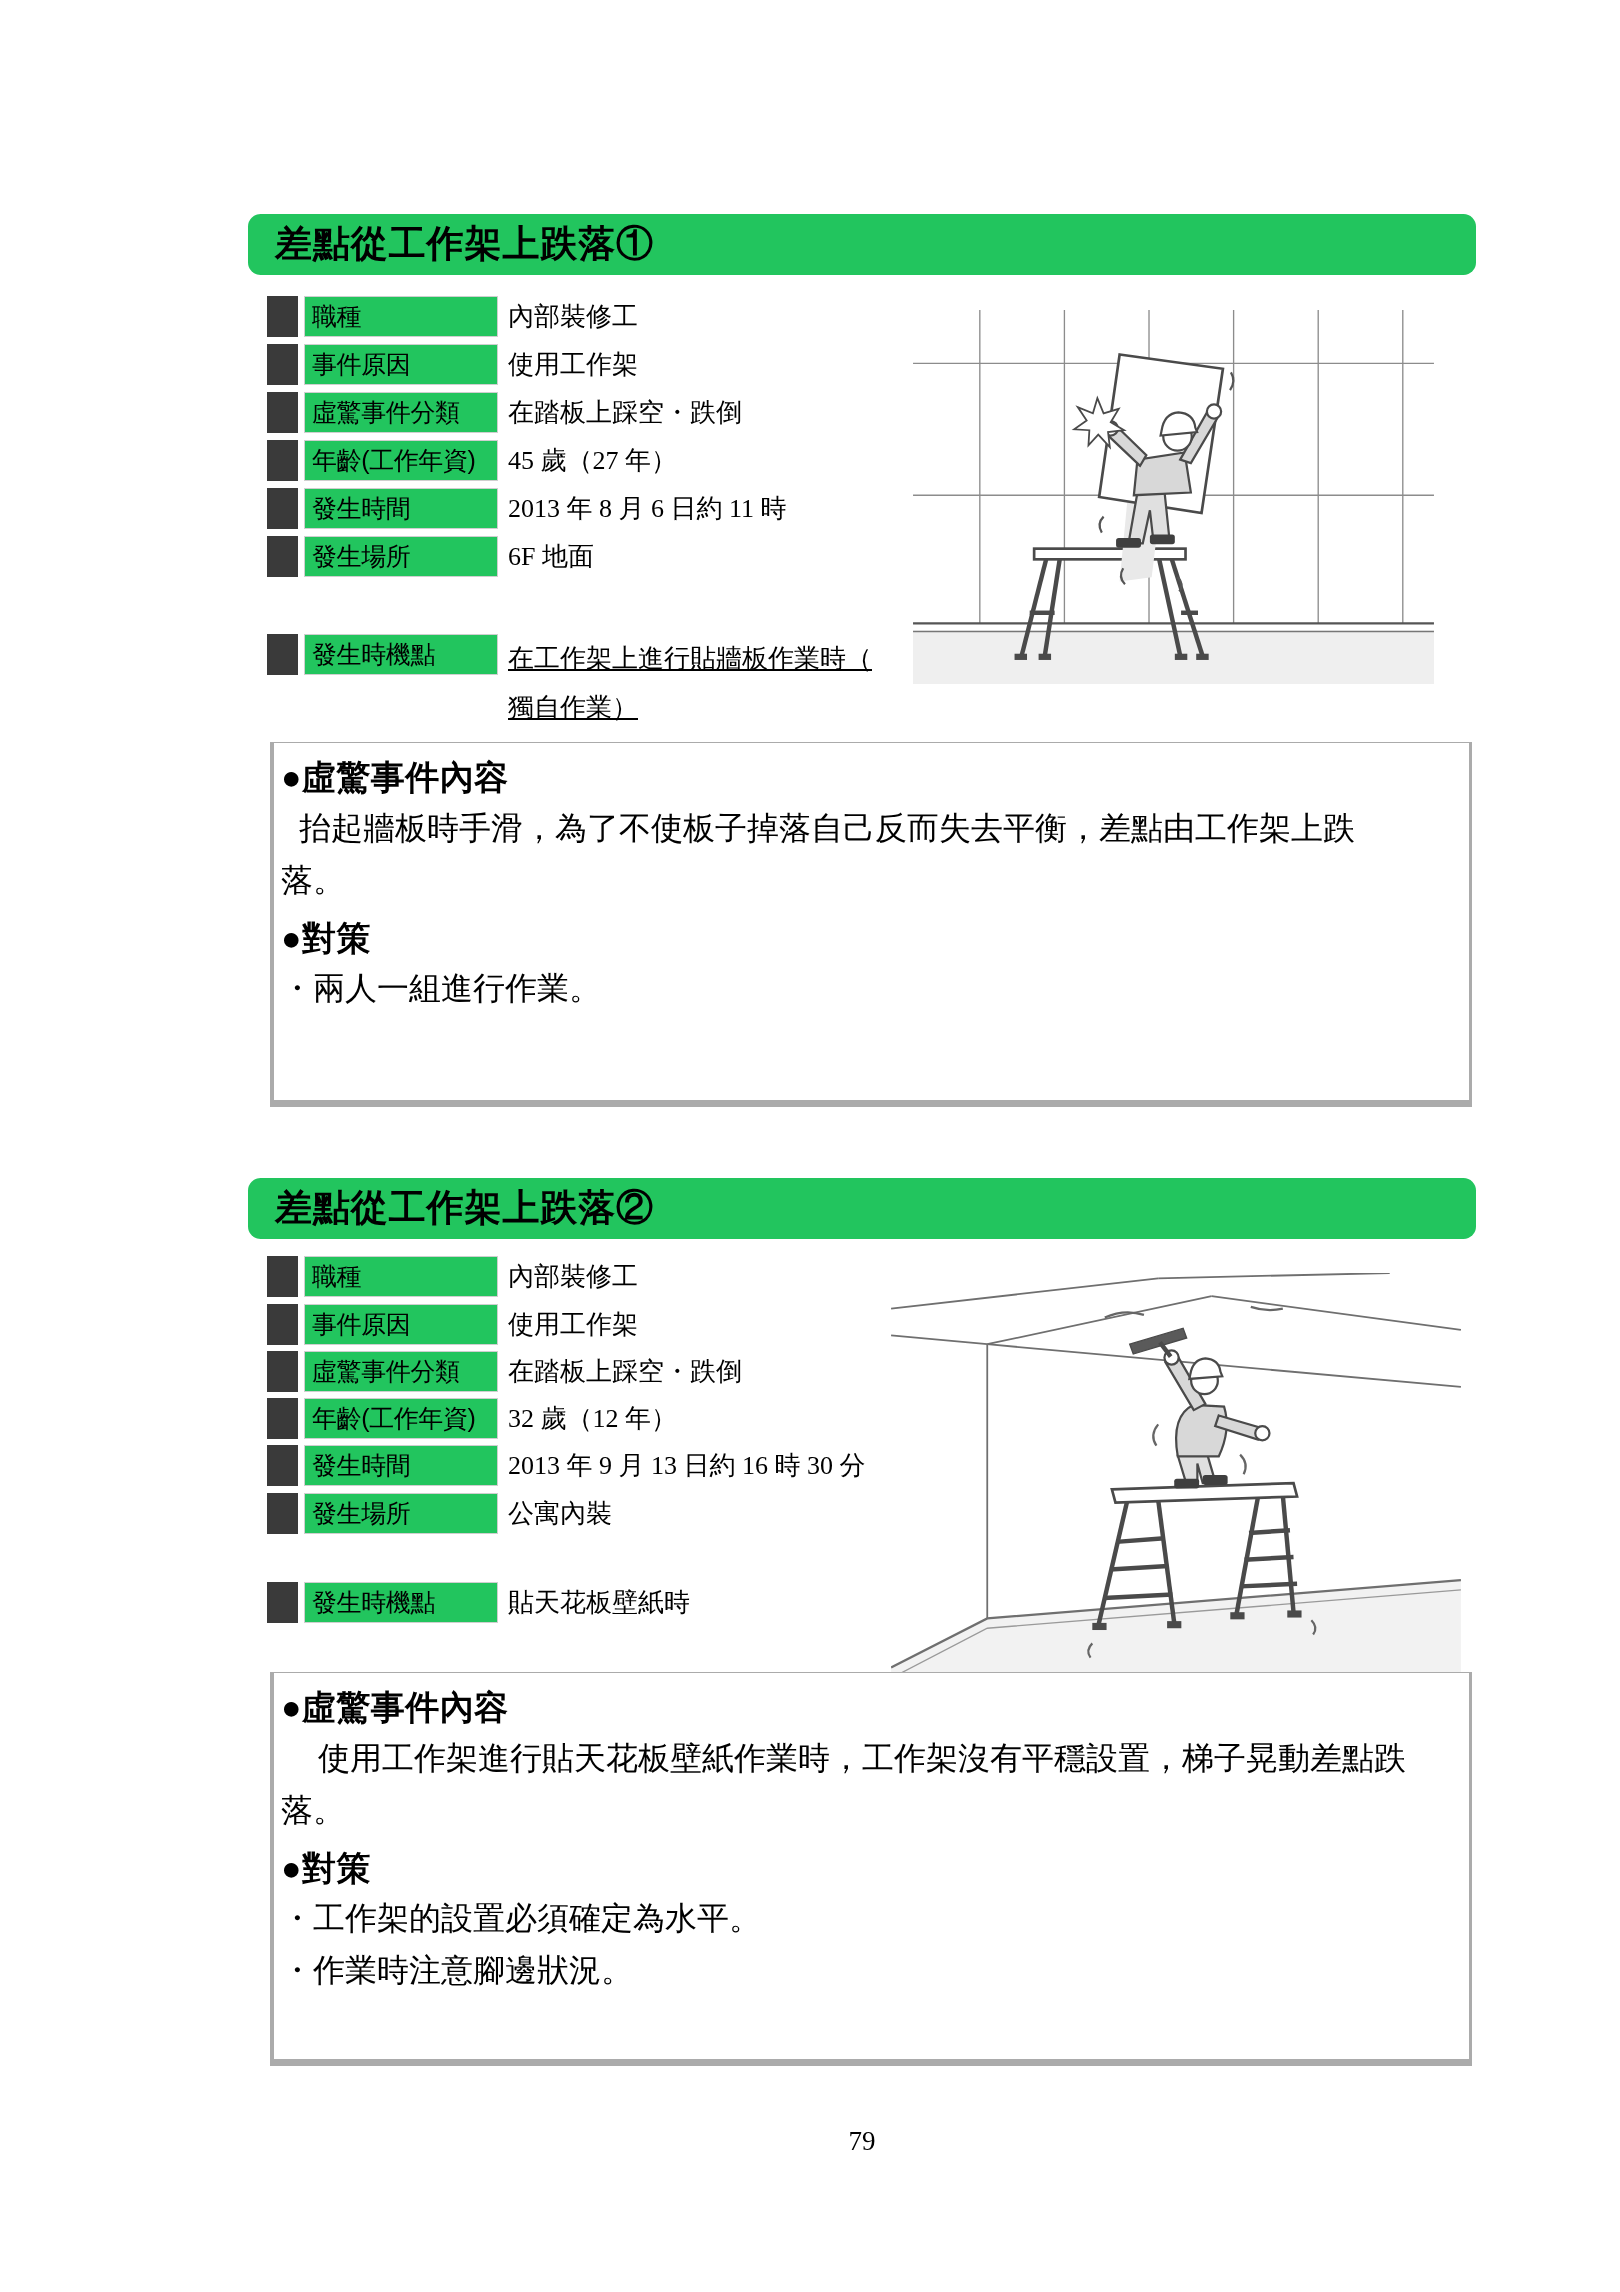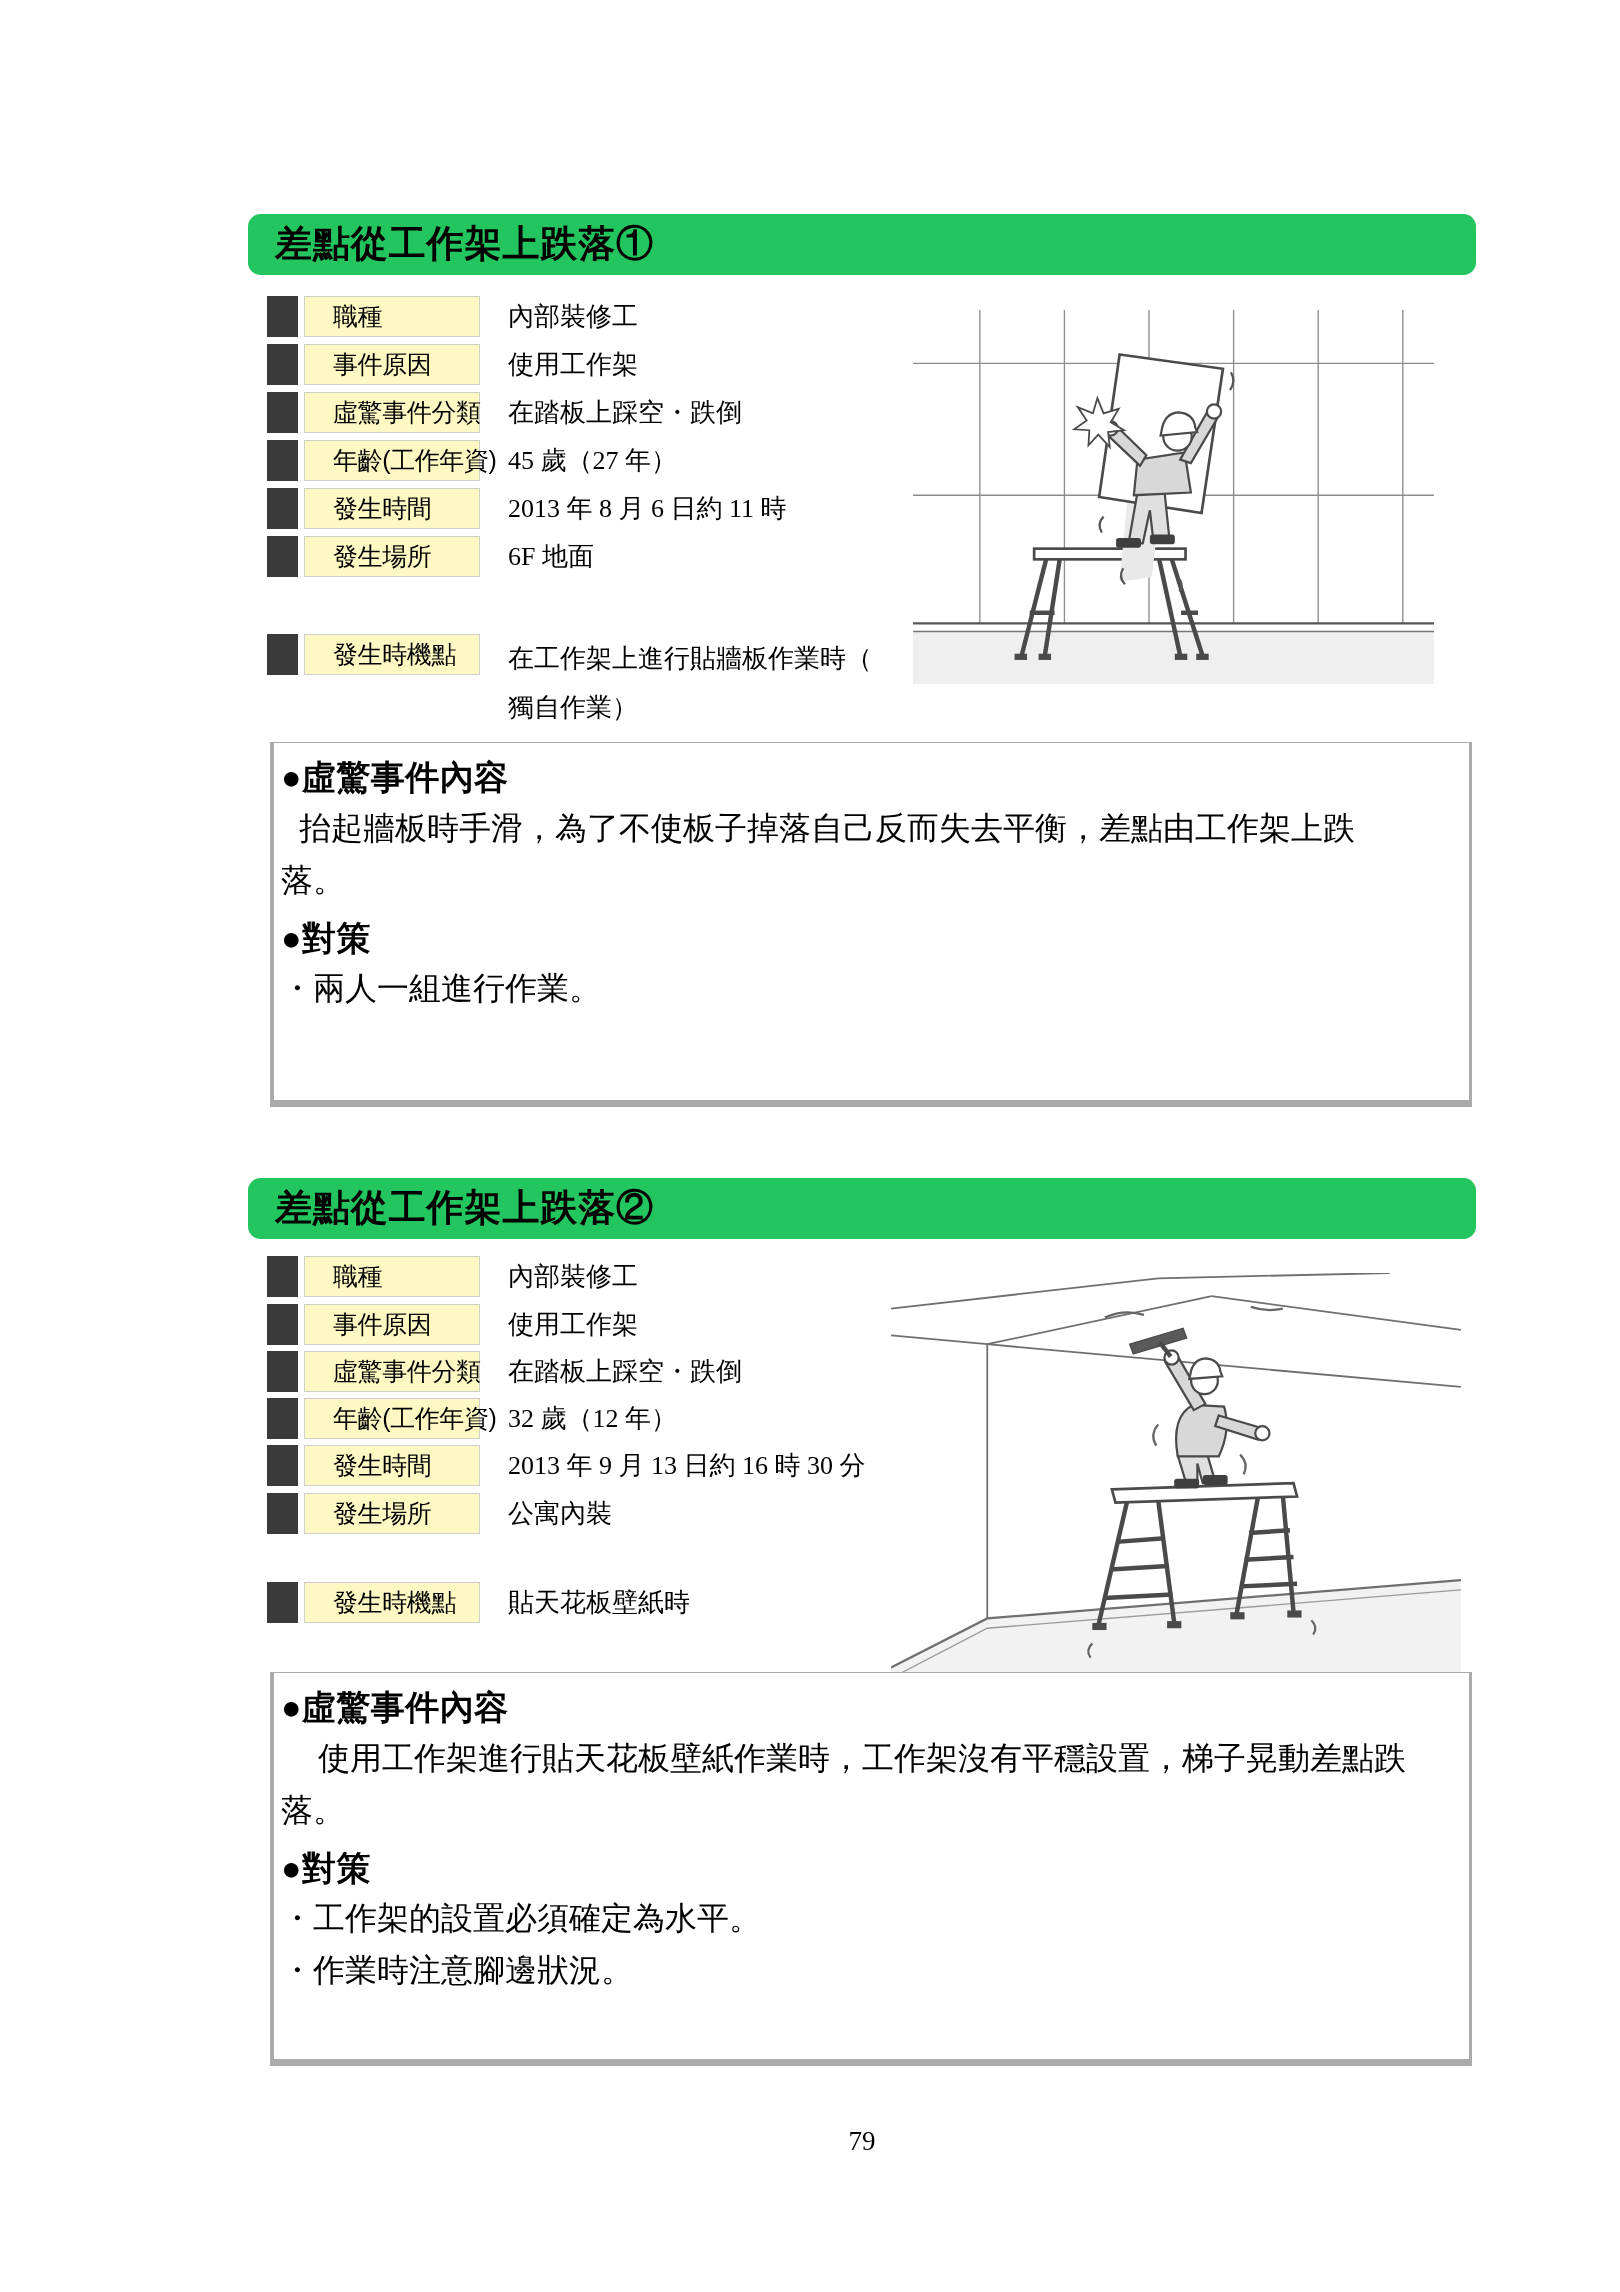--- a/index.html
+++ b/index.html
@@ -10,9 +10,9 @@
         padding-left:27px;box-sizing:border-box;letter-spacing:0.9px;}
   .irow{position:absolute;left:0;width:1621px;height:41px;}
   .sq{position:absolute;left:267px;top:0;width:31px;height:41px;background:#3a3a3a;}
-  .lbl{position:absolute;left:304px;top:0;width:176px;height:41px;background:#fef9c3;
+  .lbl{position:absolute;left:304px;top:0;width:194px;height:41px;background:#22c55e;
         border:0.9px solid #cfcfcf;box-sizing:border-box;font-size:25px;line-height:38px;
-        padding-left:28px;white-space:nowrap;letter-spacing:-0.4px;}
+        padding-left:7px;white-space:nowrap;letter-spacing:-0.4px;}
   .val{position:absolute;left:508px;top:0;font-family:"Liberation Serif","DejaVu Serif",serif;
         font-size:26px;line-height:41px;white-space:pre-wrap;}
   .val.wrap{width:410px;line-height:49px;}

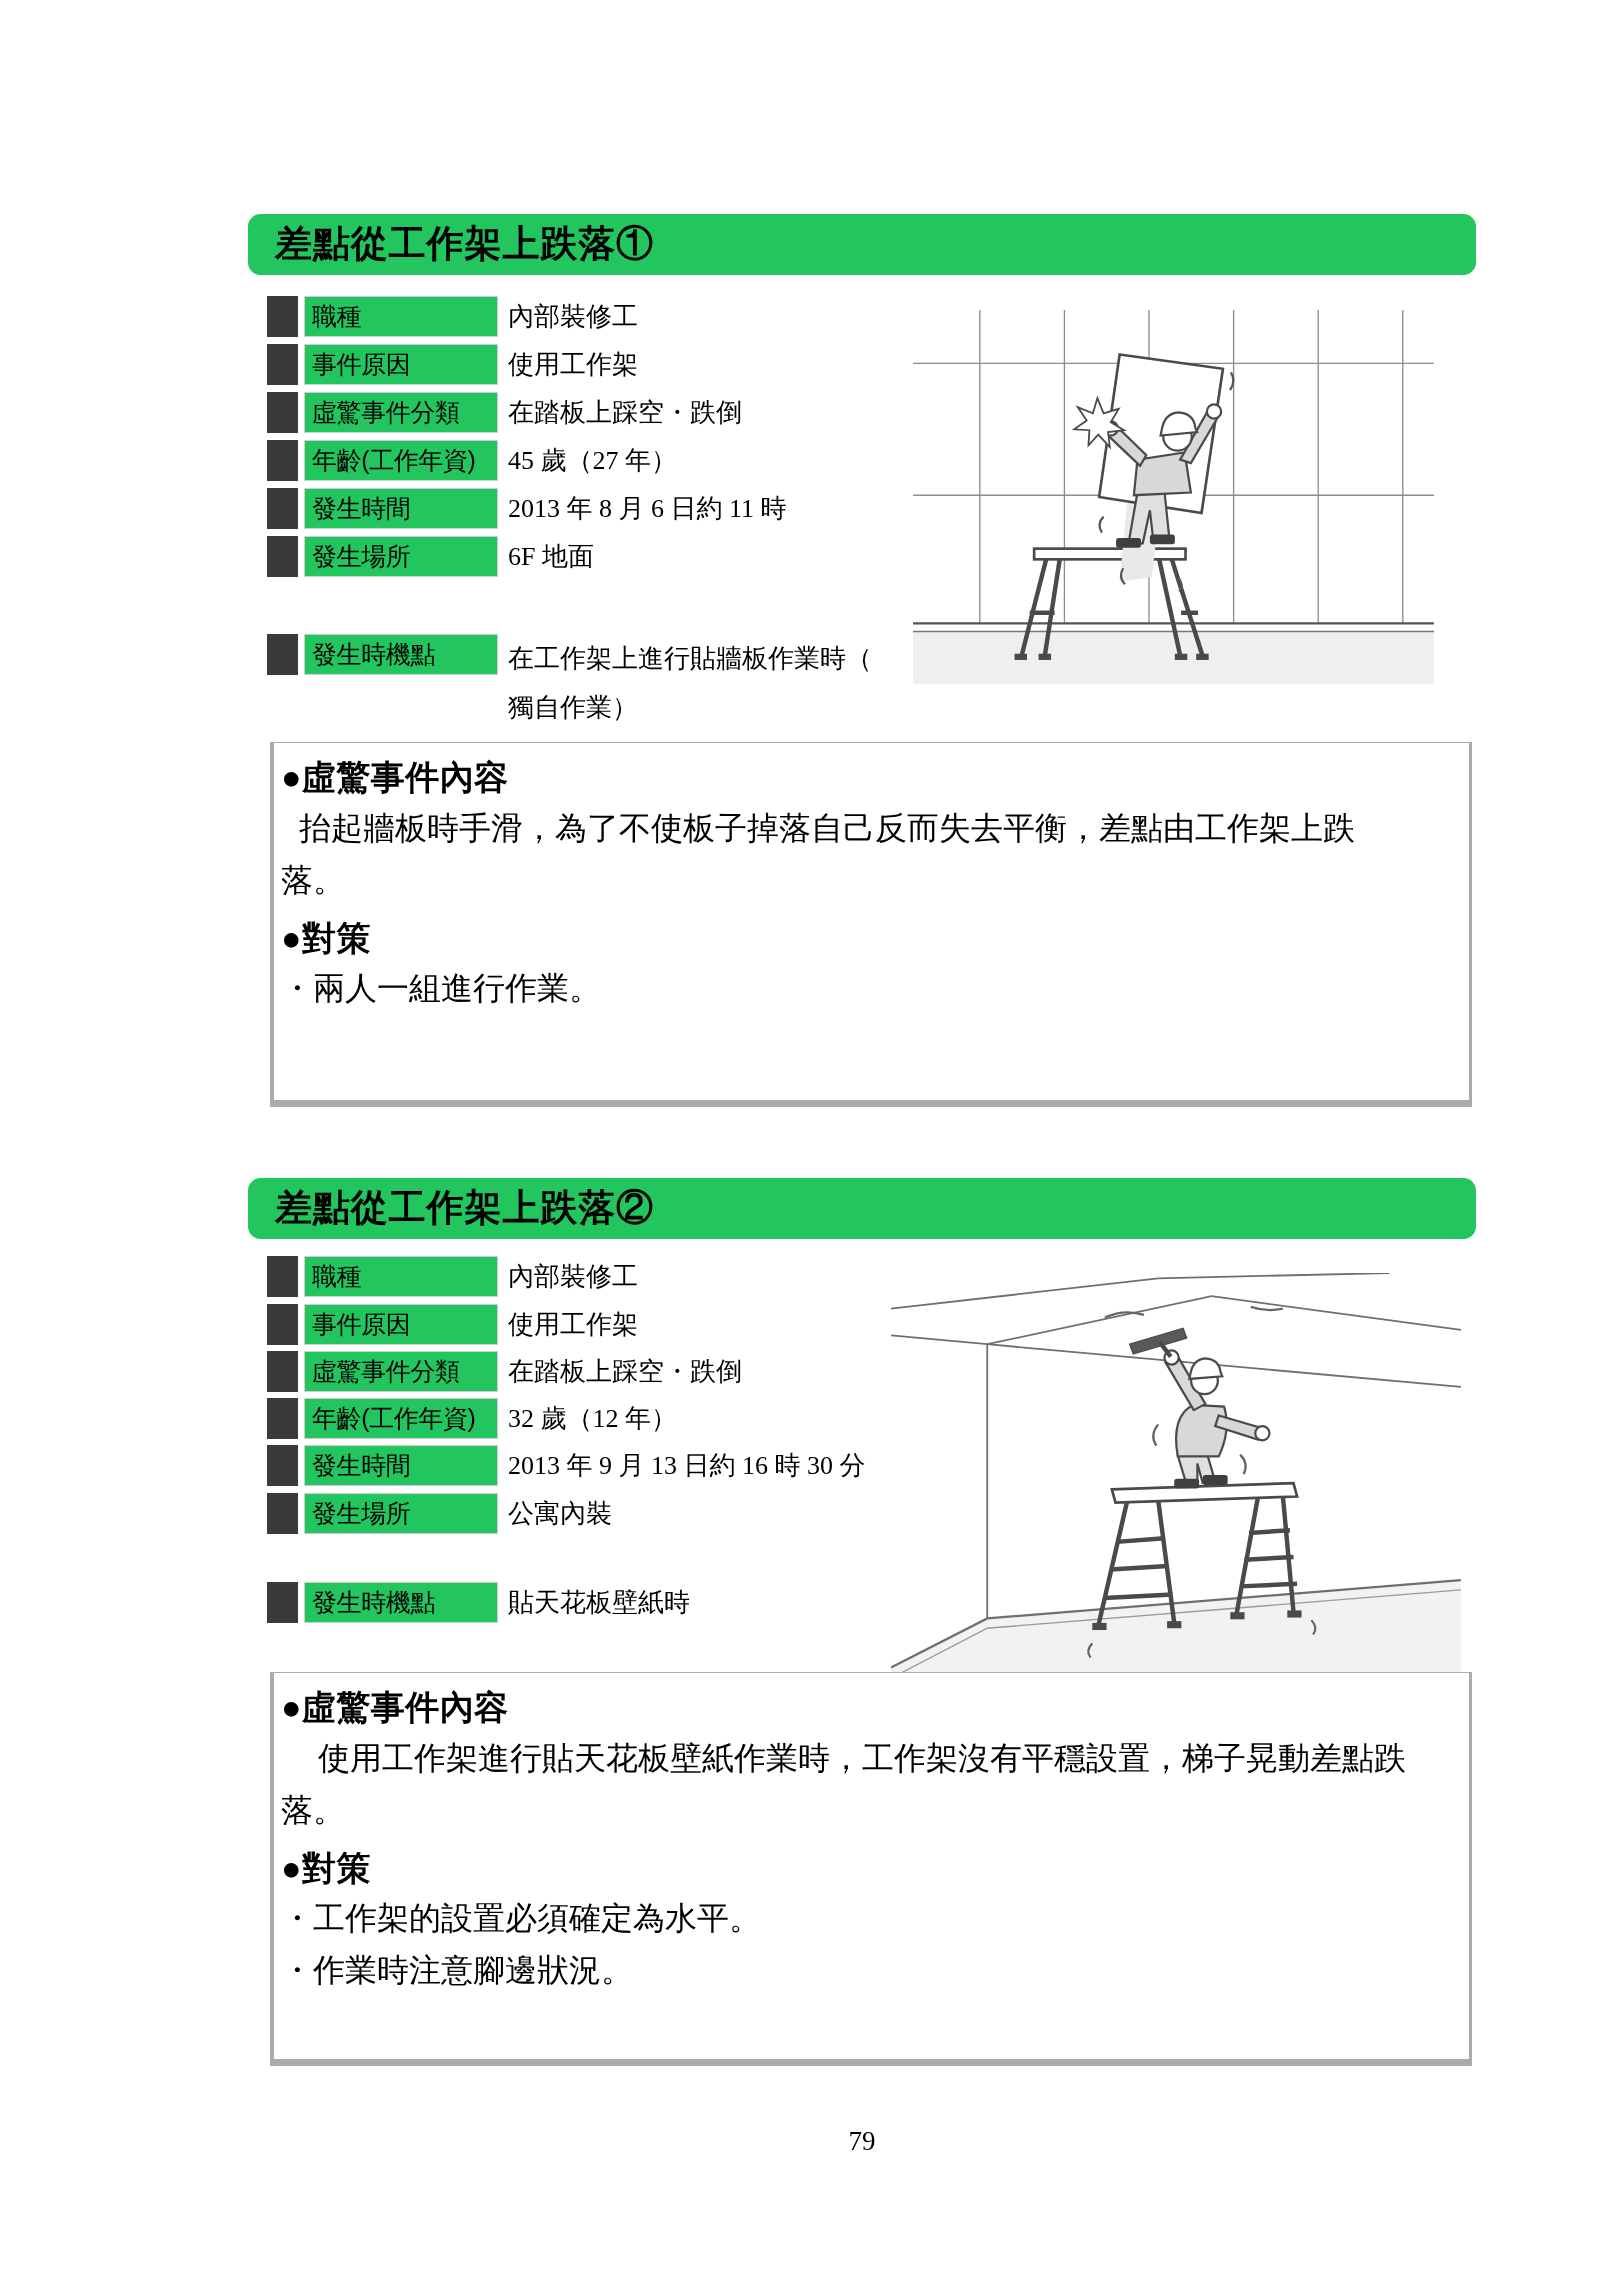--- a/index.html
+++ b/index.html
@@ -15,7 +15,7 @@
         padding-left:7px;white-space:nowrap;letter-spacing:-0.4px;}
   .val{position:absolute;left:508px;top:0;font-family:"Liberation Serif","DejaVu Serif",serif;
         font-size:26px;line-height:41px;white-space:pre-wrap;}
-  .val.wrap{width:410px;line-height:49px;}
+  .val.wrap{width:410px;line-height:49px;text-decoration:underline;}
   .cbox{position:absolute;left:270px;width:1202px;background:#fff;box-sizing:border-box;
         border:1.8px solid #ababab;border-left-width:4.5px;border-right-width:3.6px;
         border-bottom-width:7.1px;padding:9px 16px 0 7.1px;}

